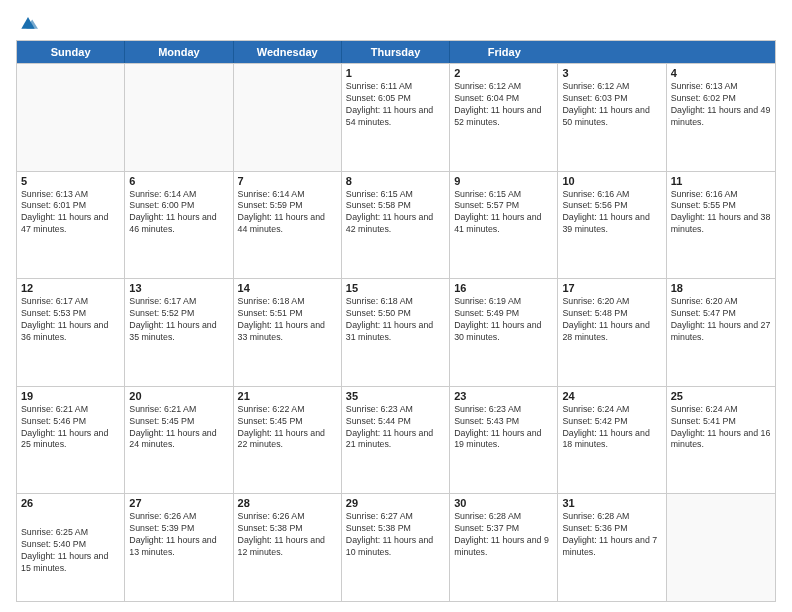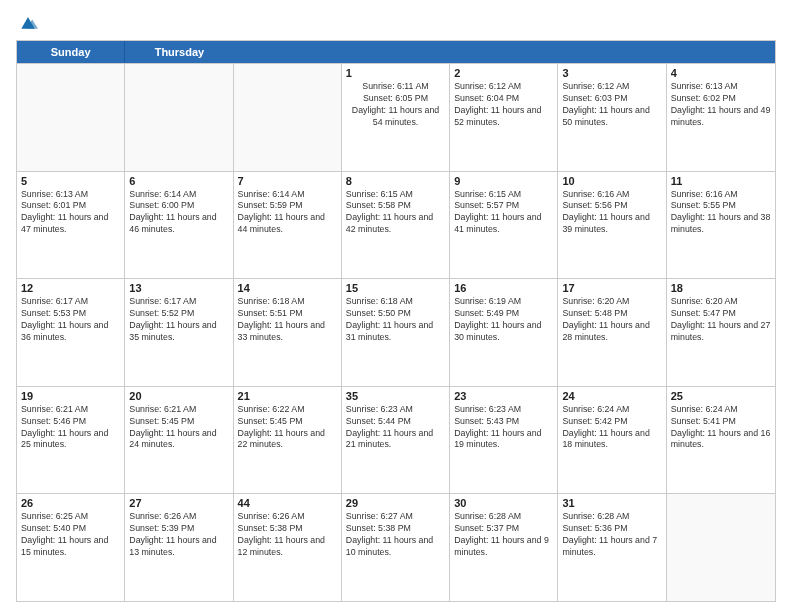--- a/index.html
+++ b/index.html
@@ -133,6 +133,7 @@
   <div class="calendar">
     <div class="cal-header">
     <div class="cal-header-cell">Sunday</div>
+        <div class="cal-header-cell">Monday</div>
         <div class="cal-header-cell">Thursday</div>
       </div>
     <div class="cal-body">

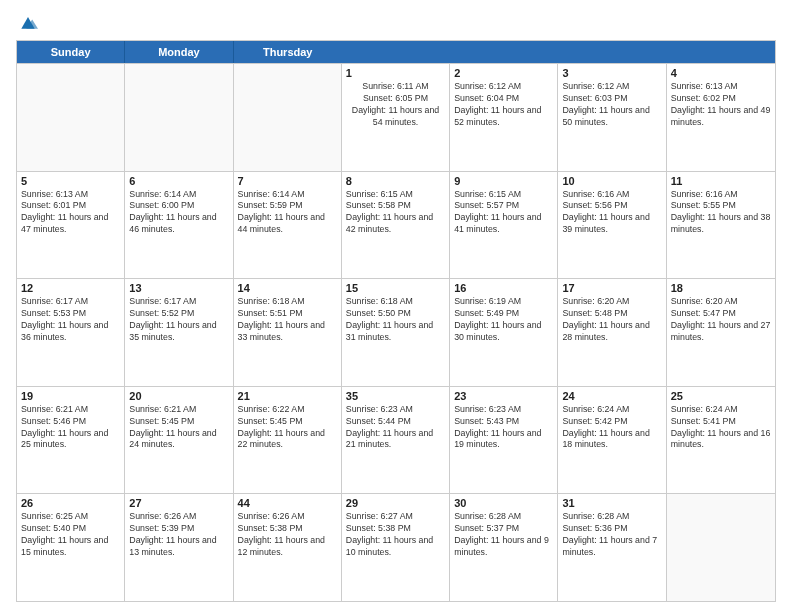--- a/index.html
+++ b/index.html
@@ -134,6 +134,7 @@
     <div class="cal-header">
     <div class="cal-header-cell">Sunday</div>
         <div class="cal-header-cell">Monday</div>
+        <div class="cal-header-cell">Wednesday</div>
         <div class="cal-header-cell">Thursday</div>
       </div>
     <div class="cal-body">

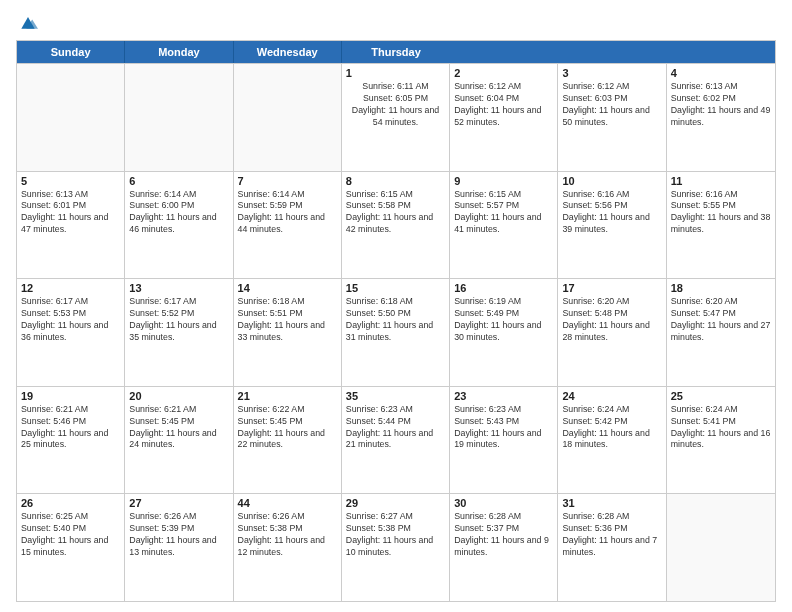--- a/index.html
+++ b/index.html
@@ -136,6 +136,7 @@
         <div class="cal-header-cell">Monday</div>
         <div class="cal-header-cell">Wednesday</div>
         <div class="cal-header-cell">Thursday</div>
+        <div class="cal-header-cell">Friday</div>
       </div>
     <div class="cal-body">
     <div class="cal-row">

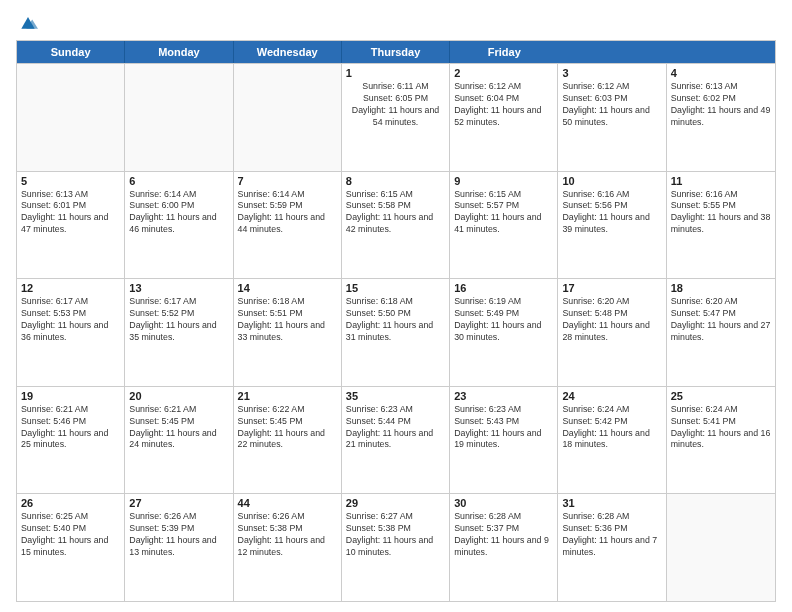--- a/index.html
+++ b/index.html
@@ -145,7 +145,7 @@
           <div class="cal-cell empty"></div>
           <div class="cal-cell">
             <div class="day-num">1</div>
-            <div class="cell-info" style="white-space: pre-line; text-align: center;">Sunrise: 6:11 AM
+            <div class="cell-info" style="white-space: pre-line;">Sunrise: 6:11 AM
 Sunset: 6:05 PM
 Daylight: 11 hours and 54 minutes.</div>
           </div>

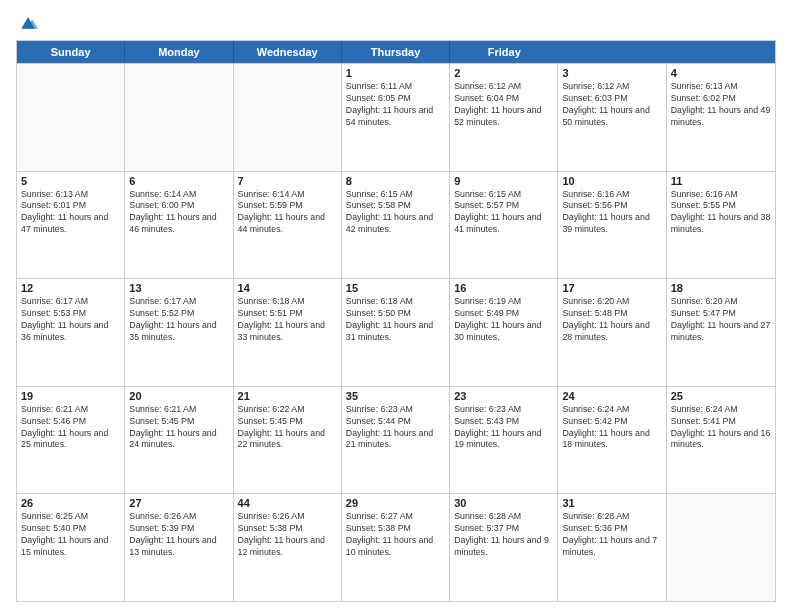--- a/index.html
+++ b/index.html
@@ -314,7 +314,7 @@
 Daylight: 11 hours and 13 minutes.</div>
           </div>
           <div class="cal-cell">
-            <div class="day-num">44</div>
+            <div class="day-num">28</div>
             <div class="cell-info" style="white-space: pre-line;">Sunrise: 6:26 AM
 Sunset: 5:38 PM
 Daylight: 11 hours and 12 minutes.</div>

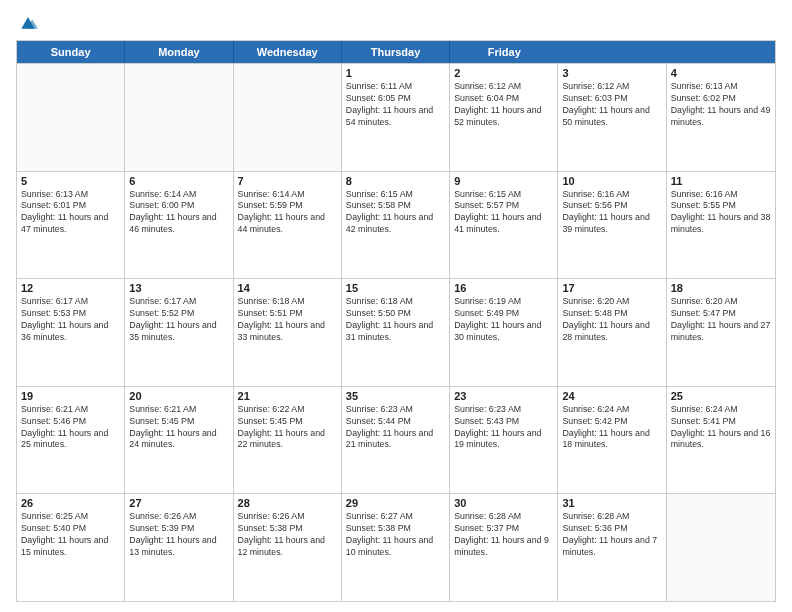--- a/index.html
+++ b/index.html
@@ -303,7 +303,7 @@
         <div class="cal-row">
           <div class="cal-cell">
             <div class="day-num">26</div>
-            <div class="cell-info" style="white-space: pre-line;">Sunrise: 6:25 AM
+            <div class="cell-info" style="white-space: pre-line; margin-top: 16px;">Sunrise: 6:25 AM
 Sunset: 5:40 PM
 Daylight: 11 hours and 15 minutes.</div>
           </div>

